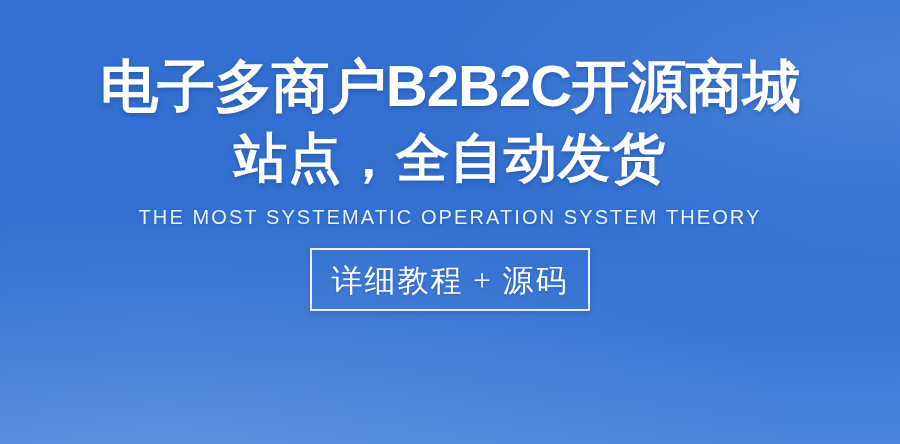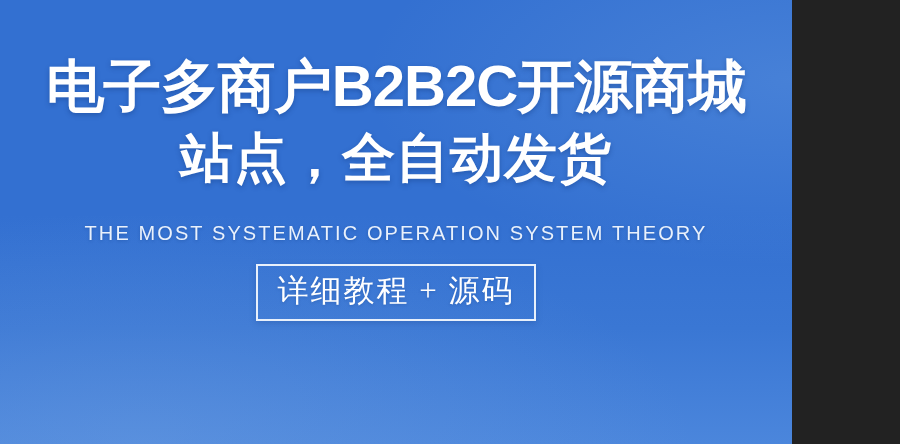--- a/index.html
+++ b/index.html
@@ -5,7 +5,7 @@
   html,body{margin:0;padding:0;background:#222;}
   #banner{
     position:relative;
-    width:792px;height:444px;
+    width:900px;height:444px;
     overflow:hidden;
     background:#3370d1;
     font-family:"Liberation Sans", sans-serif;

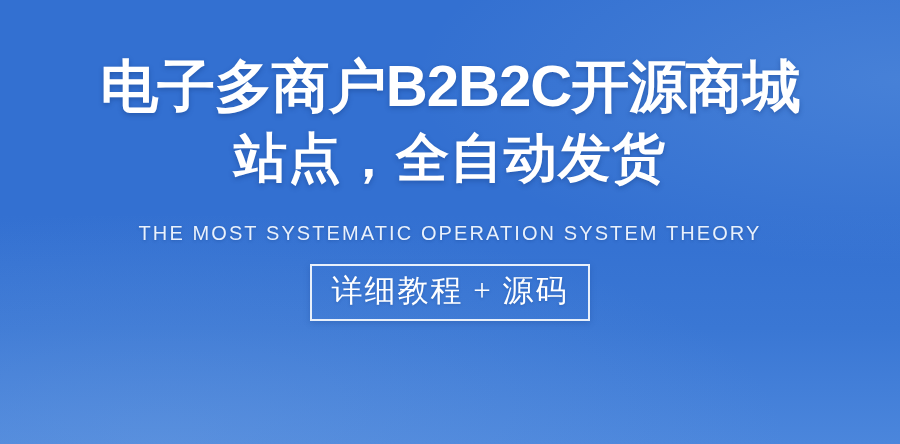--- a/index.html
+++ b/index.html
@@ -48,7 +48,7 @@
     margin-top:16px;
   }
   #subtitle{
-    margin-top:38px;
+    margin-top:22px;
     color:#e9f1fc;
     font-size:20px;
     letter-spacing:2.1px;

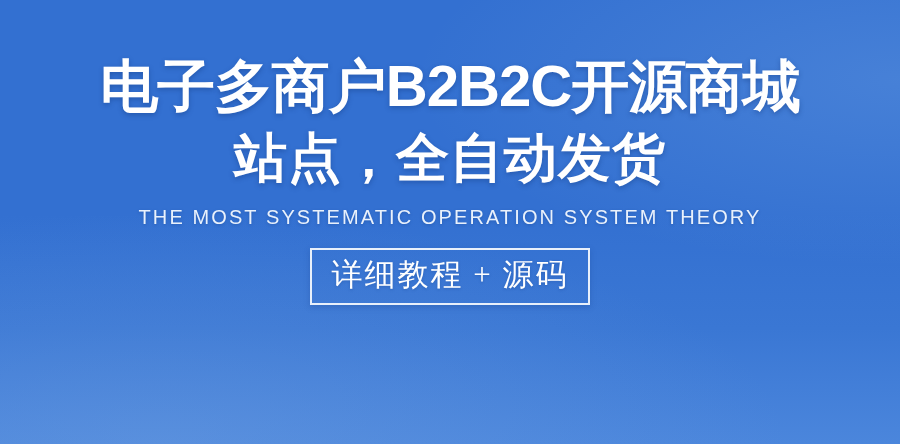--- a/index.html
+++ b/index.html
@@ -60,7 +60,7 @@
   #cta-box{
     margin-top:19px;
     border:2px solid #e8f0fb;
-    padding:4px 20px 7px 20px;
+    padding:10px 20px 7px 20px;
     box-shadow:0 2px 6px rgba(20,60,130,.25);
   }
   #cta-text{

